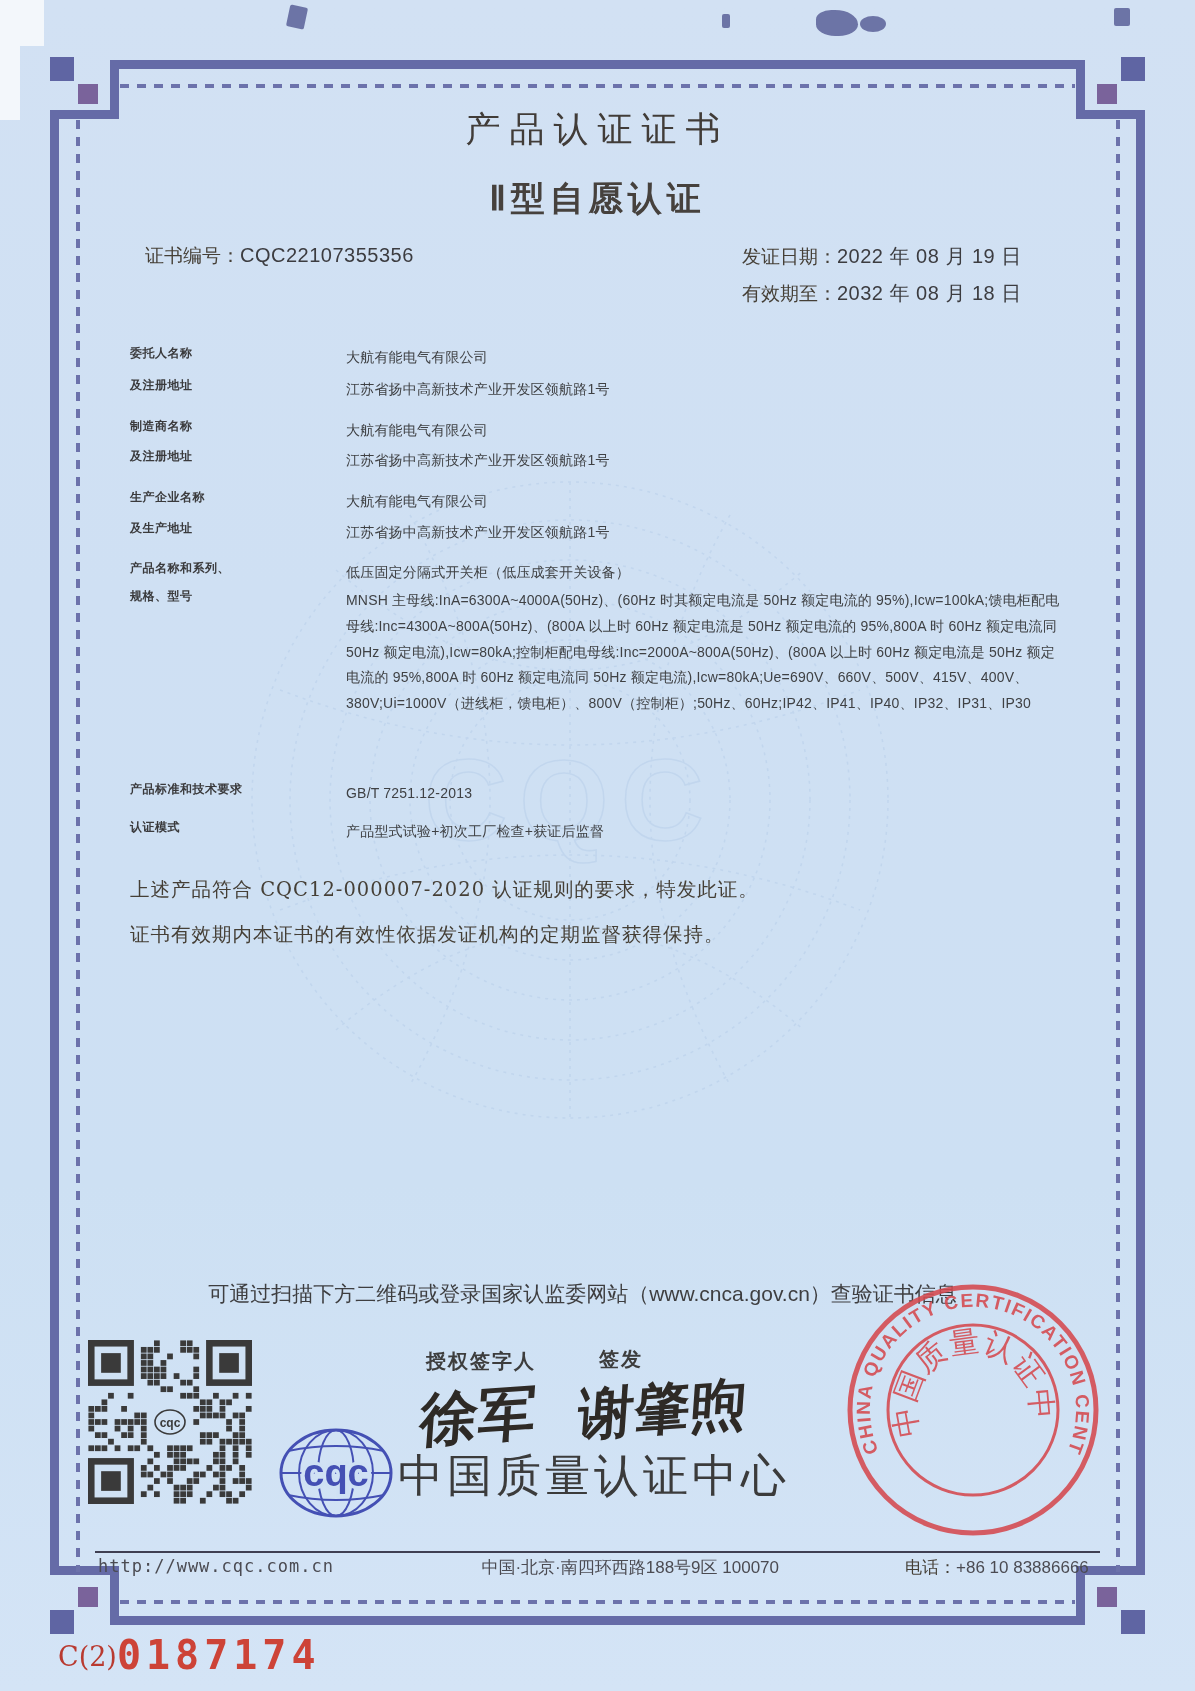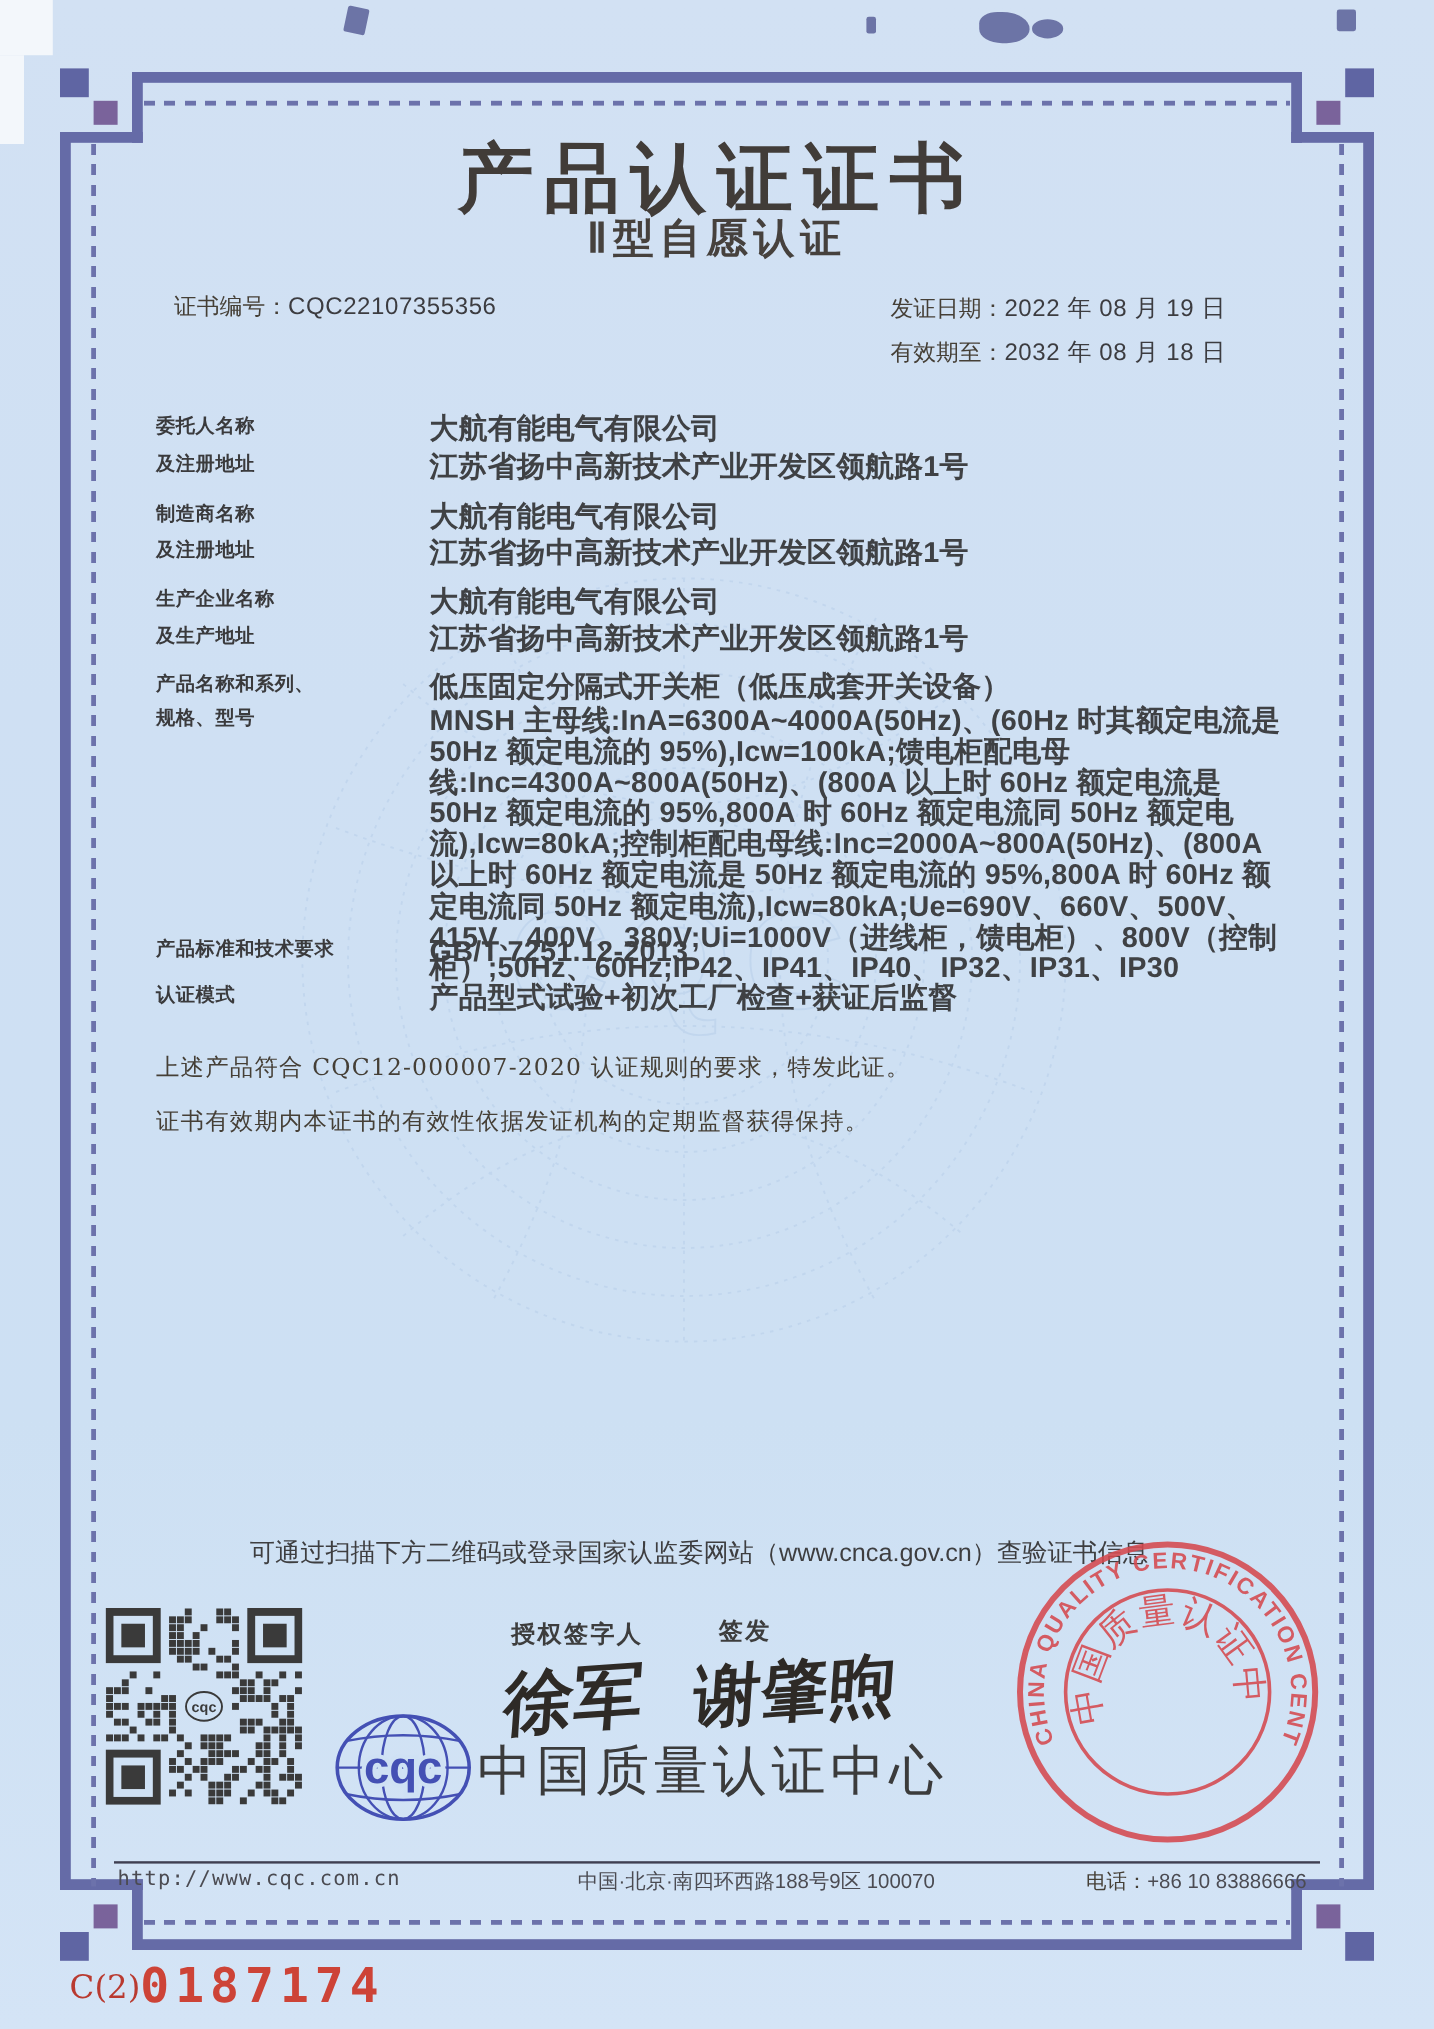--- a/index.html
+++ b/index.html
@@ -20,7 +20,7 @@
   .white-patch{position:absolute;background:#f3f7fb;}
   
   .title{position:absolute;left:0;right:0;top:106px;text-align:center;
-    font-size:63px;font-weight:bold;letter-spacing:9px;color:#413c38;}
+    font-size:35px;font-weight:normal;letter-spacing:9px;color:#413c38;}
   .subtitle{position:absolute;left:0;right:0;top:176px;text-align:center;
     font-size:34px;font-weight:600;letter-spacing:5px;color:#46413d;}
   .kai{font-family:"DejaVu Serif", serif;color:#453f36;}

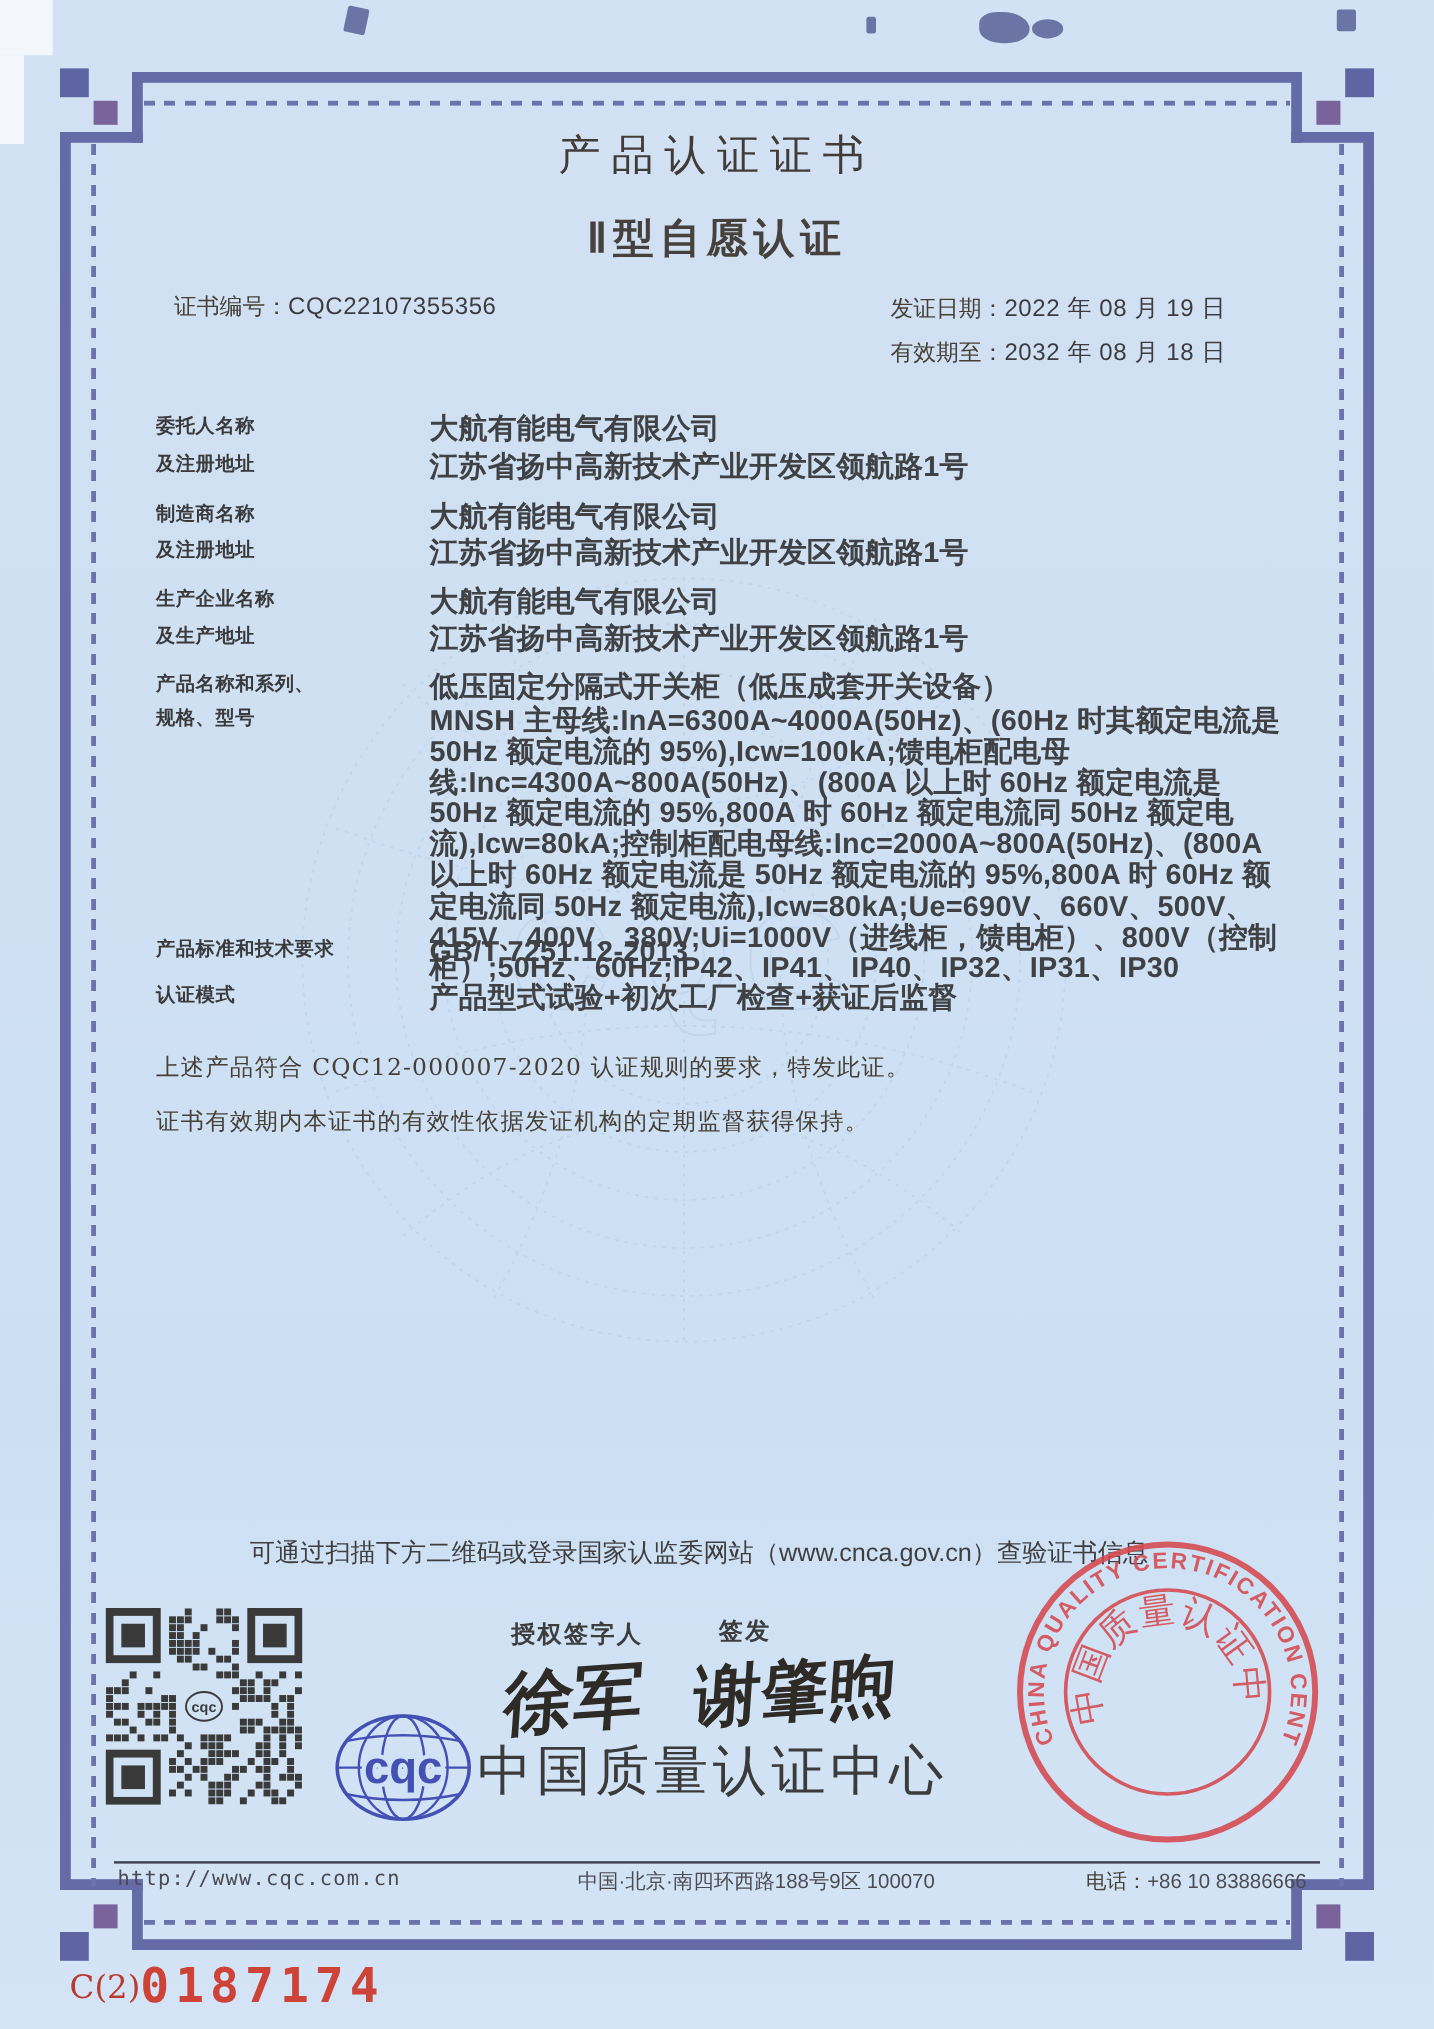--- a/index.html
+++ b/index.html
@@ -27,7 +27,7 @@
   .meta-row{position:absolute;font-size:19px;white-space:nowrap;}
   .meta-val{font-family:"Liberation Sans",sans-serif;font-size:20px;color:#3c3c40;letter-spacing:.5px;}
   .row{position:absolute;left:0;top:0;width:100%;}
-  .flabel{position:absolute;left:130px;width:225px;font-size:16px;font-weight:bold;color:#3a3a3c;letter-spacing:.5px;}
+  .flabel{position:absolute;left:130px;width:225px;font-size:12px;font-weight:bold;color:#3a3a3c;letter-spacing:.5px;}
   .fvalue{position:absolute;left:358px;width:716px;font-size:24px;line-height:25.8px;color:#3f4144;letter-spacing:.2px;font-weight:bold;}
   .statement{position:absolute;left:130px;font-size:19.5px;letter-spacing:1px;}
   .qr-note{position:absolute;left:0;right:30px;top:1280px;text-align:center;font-size:21px;color:#3e3e40;}

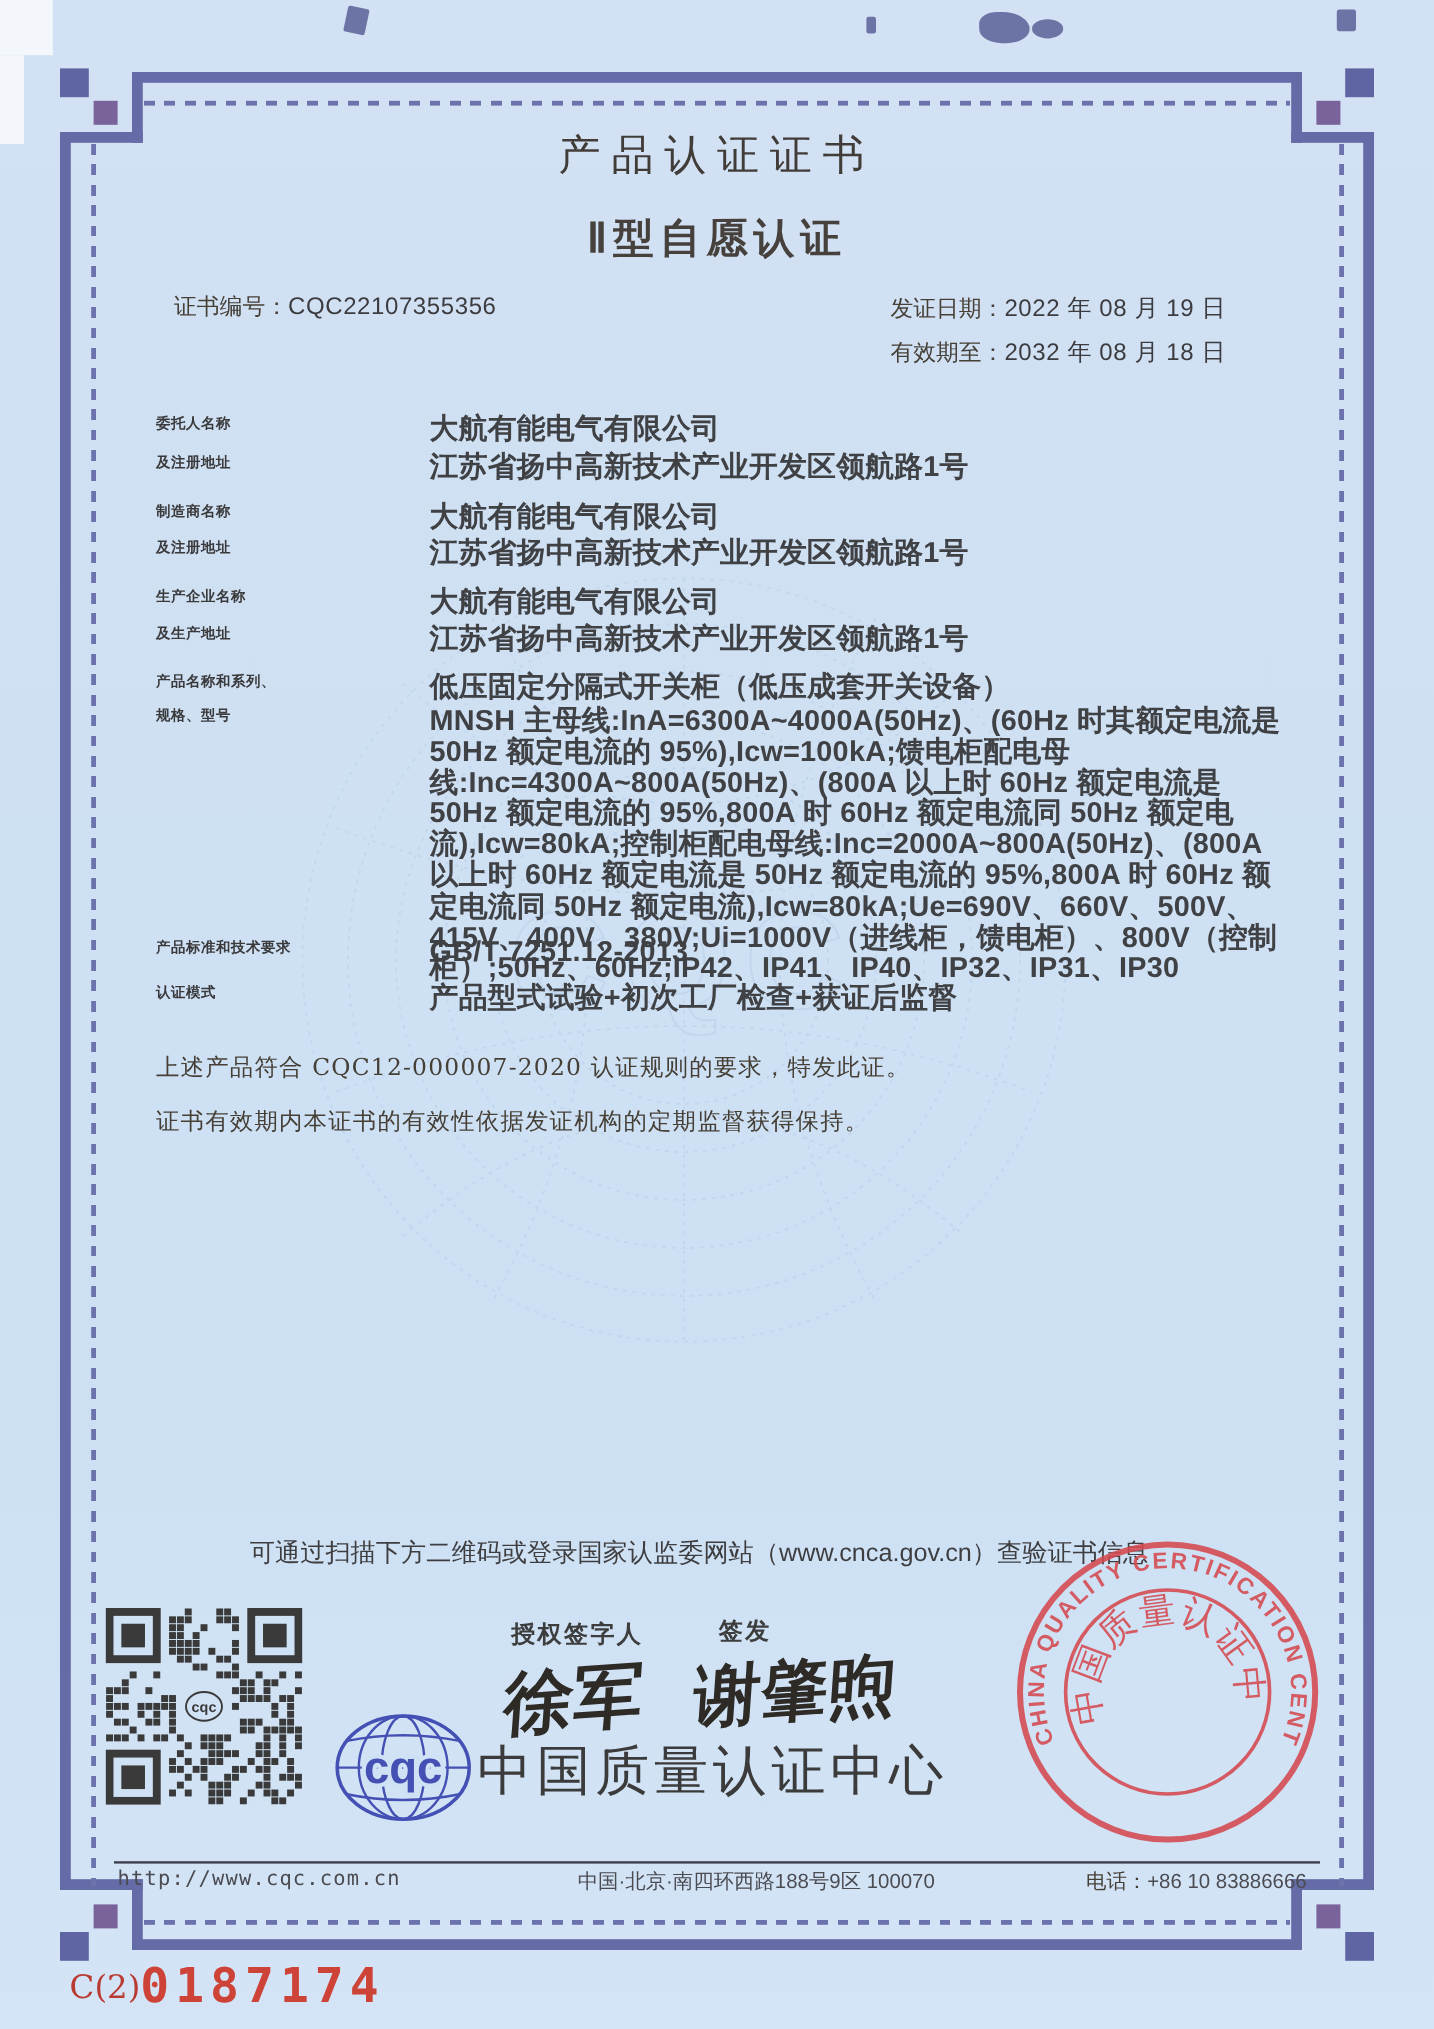--- a/index.html
+++ b/index.html
@@ -28,7 +28,7 @@
   .meta-val{font-family:"Liberation Sans",sans-serif;font-size:20px;color:#3c3c40;letter-spacing:.5px;}
   .row{position:absolute;left:0;top:0;width:100%;}
   .flabel{position:absolute;left:130px;width:225px;font-size:12px;font-weight:bold;color:#3a3a3c;letter-spacing:.5px;}
-  .fvalue{position:absolute;left:358px;width:716px;font-size:24px;line-height:25.8px;color:#3f4144;letter-spacing:.2px;font-weight:bold;}
+  .fvalue{position:absolute;left:346px;width:716px;font-size:14px;line-height:25.8px;color:#3f4144;letter-spacing:.2px;}
   .statement{position:absolute;left:130px;font-size:19.5px;letter-spacing:1px;}
   .qr-note{position:absolute;left:0;right:30px;top:1280px;text-align:center;font-size:21px;color:#3e3e40;}
   .sign-label{position:absolute;font-size:20px;font-weight:600;color:#3d3d3d;letter-spacing:2px;}

